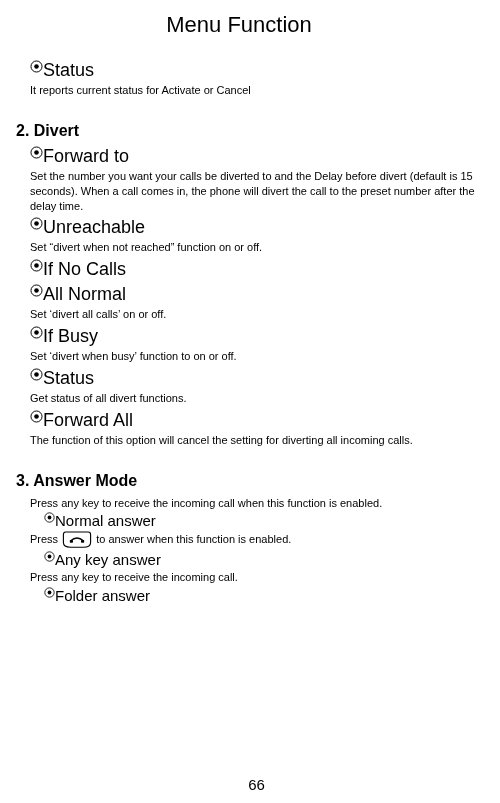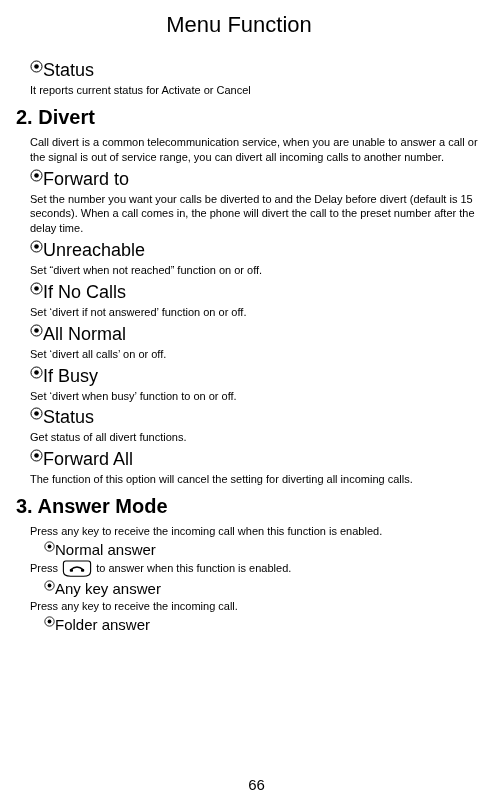--- a/index.html
+++ b/index.html
@@ -48,9 +48,9 @@
     margin-top: 2px;
   }
   .section-heading {
-    font-size: 20px;
+    font-size: 16px;
     font-weight: bold;
-    margin: 8px 0 6px -14px;
+    margin: 24px 0 6px -14px;
   }
   .inline-icon {
     display: inline-block;

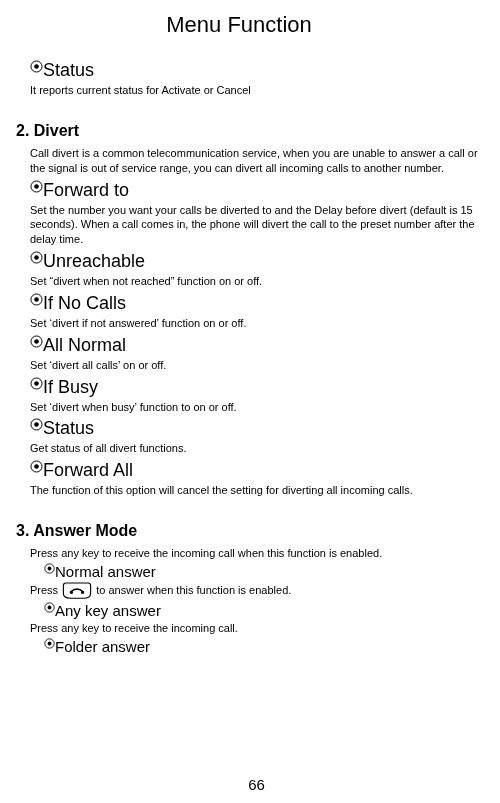--- a/index.html
+++ b/index.html
@@ -84,7 +84,6 @@
   <div class="para">It reports current status for Activate or Cancel</div>
 
   <div class="section-heading">2. Divert</div>
-  <div class="para">Call divert is a common telecommunication service, when you are unable to answer a call or the signal is out of service range, you can divert all incoming calls to another number.</div>
 
   <div class="bullet-row">
     <svg class="bullet-icon" viewBox="0 0 20 20">

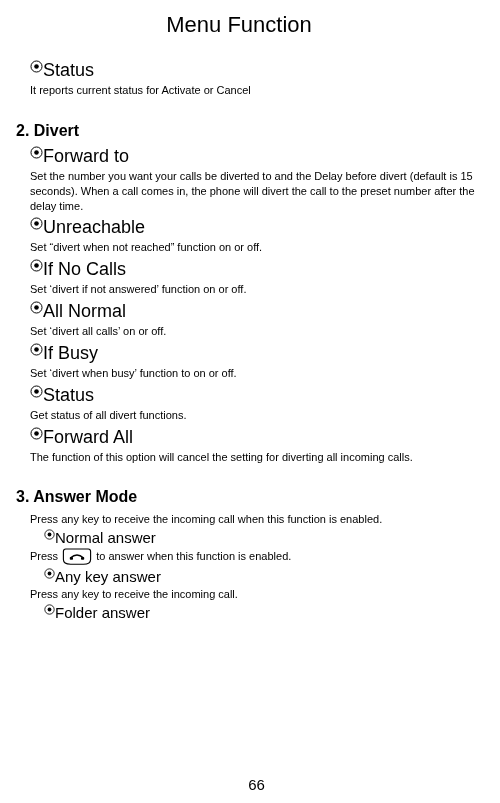--- a/index.html
+++ b/index.html
@@ -110,7 +110,6 @@
       </svg>
     <span>If No Calls</span>
   </div>
-  <div class="para">Set ‘divert if not answered’ function on or off.</div>
 
   <div class="bullet-row">
     <svg class="bullet-icon" viewBox="0 0 20 20">

